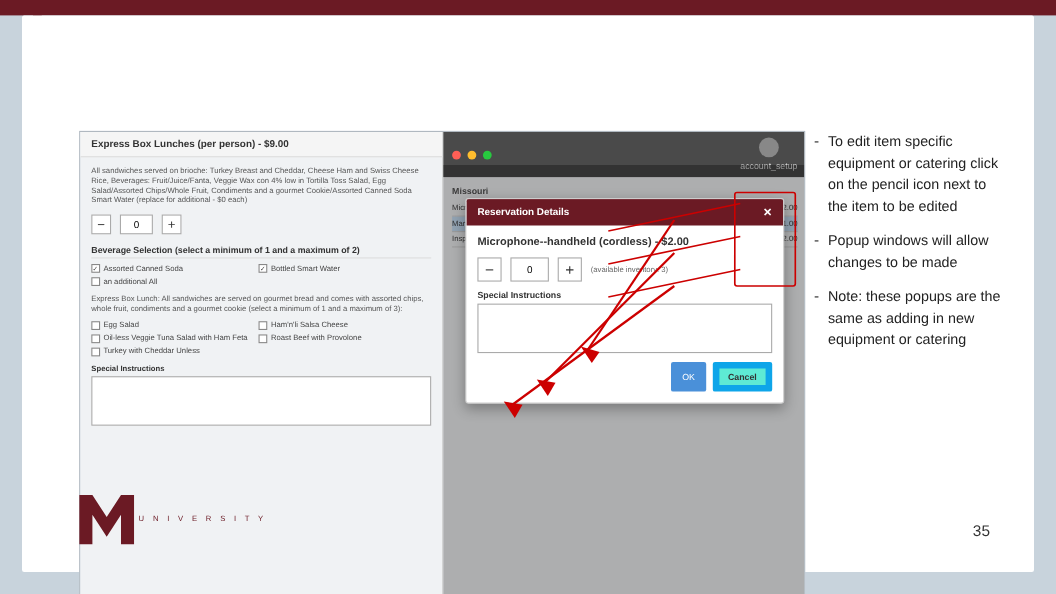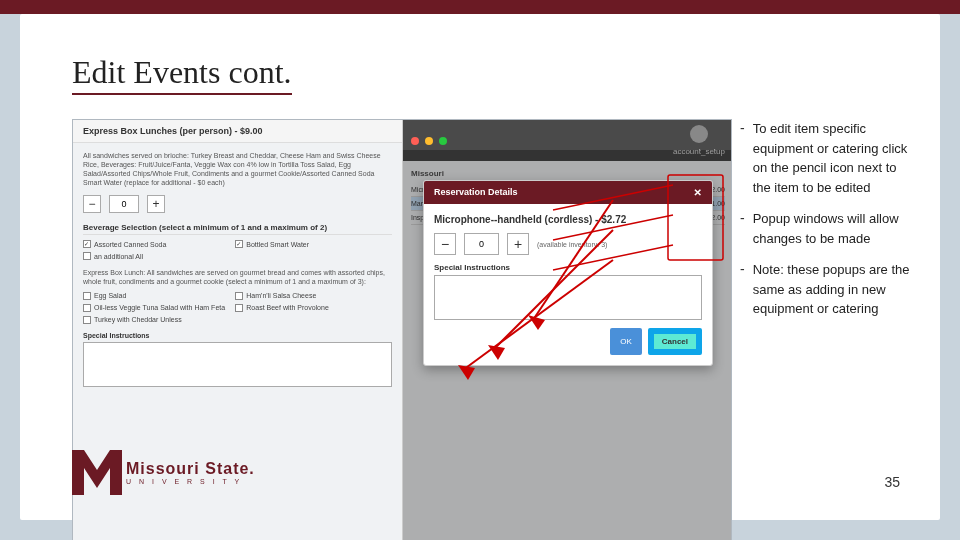--- a/index.html
+++ b/index.html
@@ -445,7 +445,6 @@
 
   <div class="main-content">
 
-    <div class="page-title">Edit Events cont.</div>
 
     <div class="screenshot-area">
 

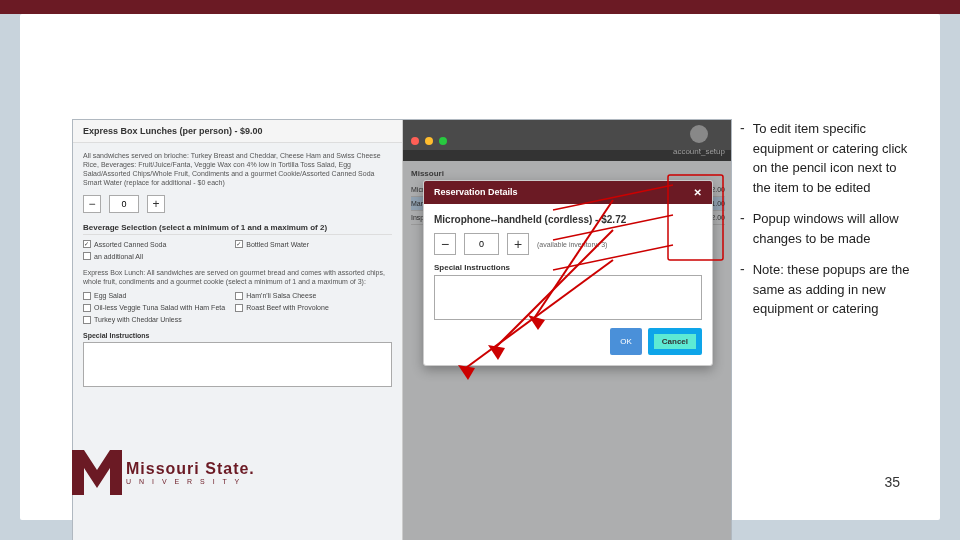--- a/index.html
+++ b/index.html
@@ -551,7 +551,7 @@
               <span class="ss-popup-close">✕</span>
             </div>
             <div class="ss-popup-body">
-              <div class="ss-popup-item-title">Microphone--handheld (cordless) - $2.72</div>
+              <div class="ss-popup-item-title">Microphone--handheld (cordless) - $2.00</div>
 
               <div class="ss-popup-qty-row">
                 <div class="ss-popup-qty-btn">−</div>

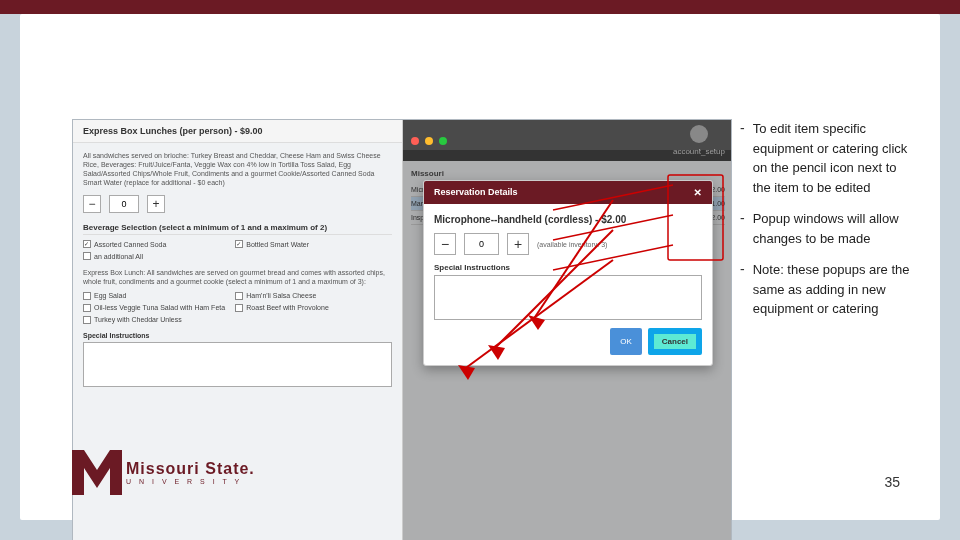--- a/index.html
+++ b/index.html
@@ -616,7 +616,6 @@
         <polygon points="0,0 12,0 25,20 38,0 50,0 50,45 38,45 38,18 25,38 12,18 12,45 0,45" fill="#6b1a24"></polygon>
       </svg>
       <div class="logo-text">
-        <span class="logo-missouri">Missouri State.</span>
         <span class="logo-university">U N I V E R S I T Y</span>
       </div>
     </div>

